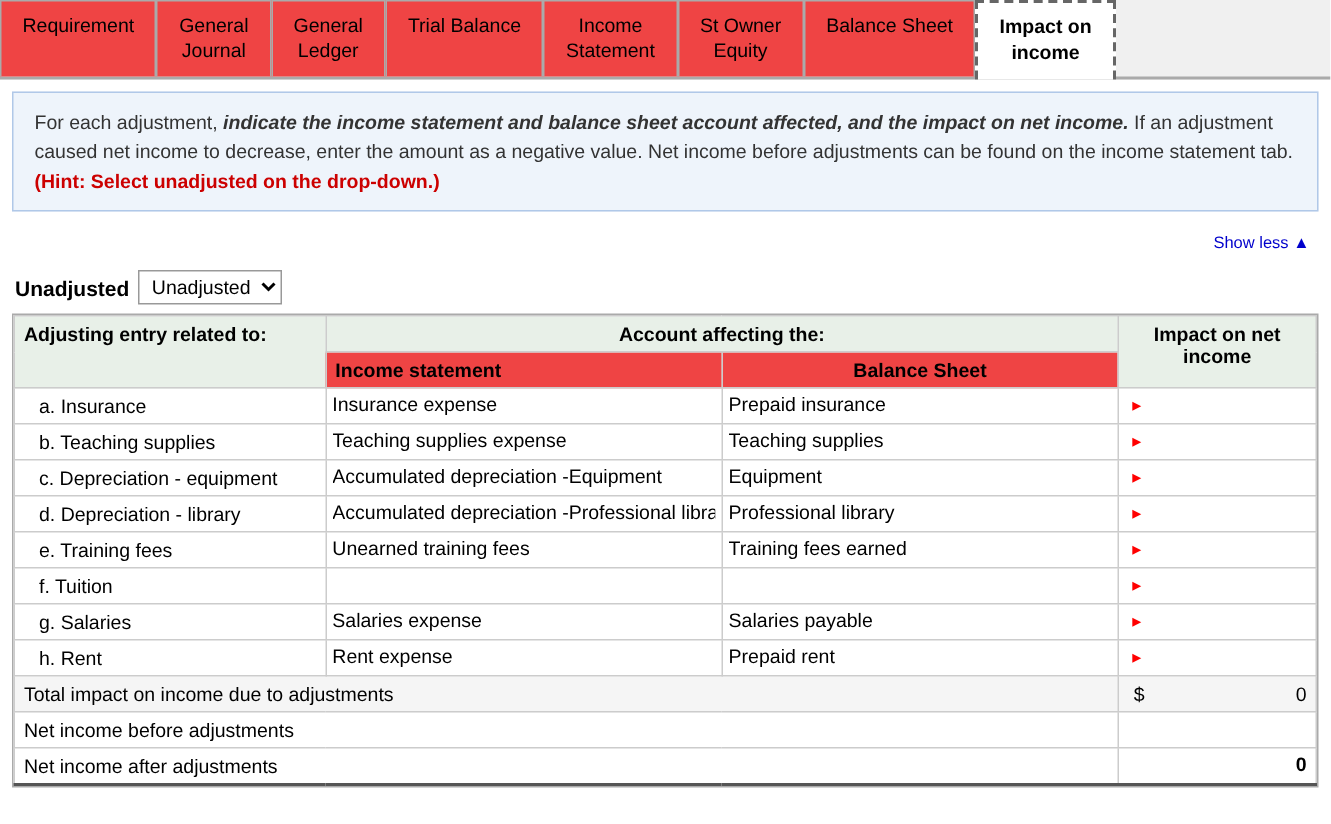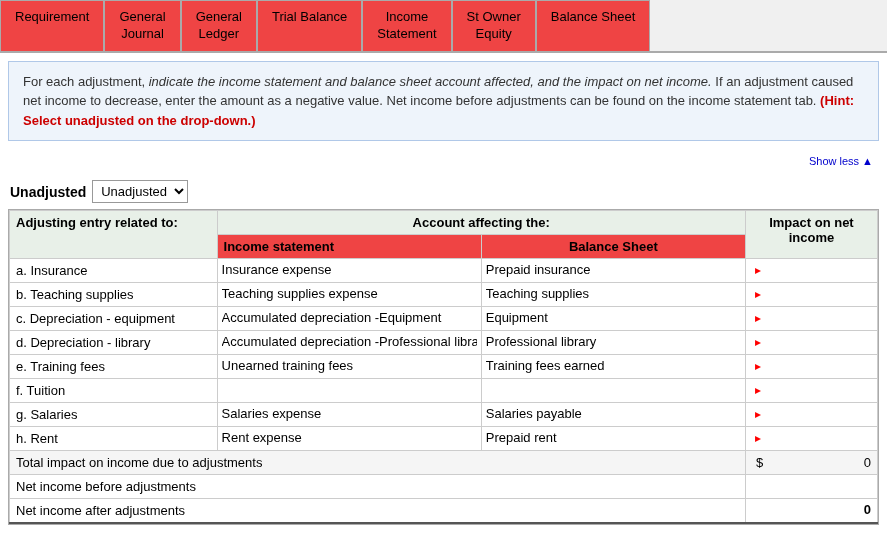--- a/index.html
+++ b/index.html
@@ -174,6 +174,9 @@
   </div>
   <div class="tab">
     <span>Balance Sheet</span>
+  </div>
+  <div class="tab highlighted active" style="line-height:1.3">
+    Impact on<br>income
   </div>
 </div>
 

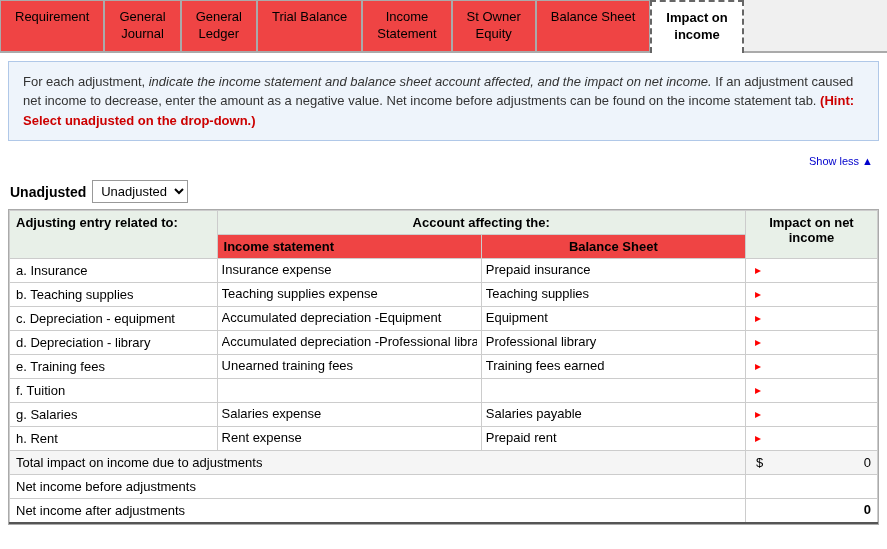--- a/index.html
+++ b/index.html
@@ -48,7 +48,7 @@
       line-height: 1.5;
       color: #333;
     }
-    .instructions .bold-italic { font-weight: normal; font-style: italic; }
+    .instructions .bold-italic { font-weight: bold; font-style: italic; }
     .instructions .hint { color: #cc0000; font-weight: bold; }
     .show-less {
       text-align: right;

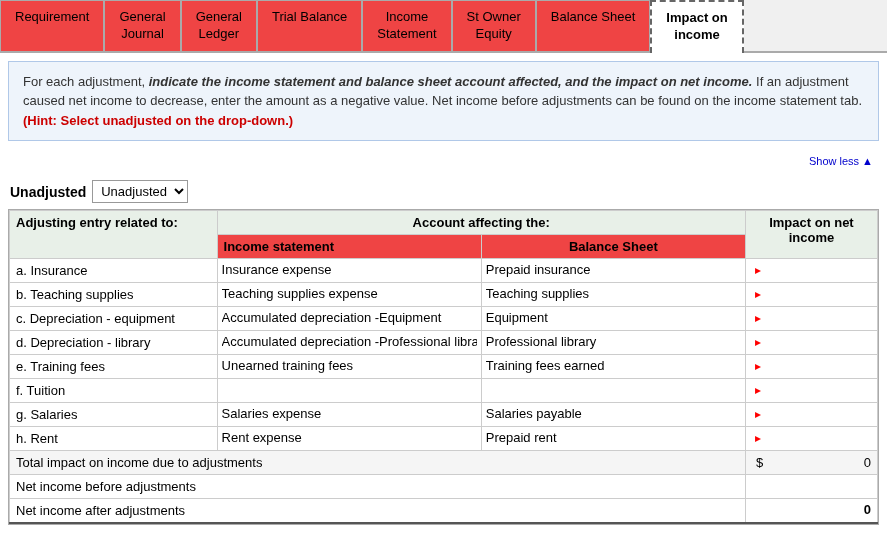--- a/index.html
+++ b/index.html
@@ -120,7 +120,7 @@
       font-weight: bold;
       background: #f5f5f5;
     }
-    td.entry-label { padding-left: 6px; }
+    td.entry-label { padding-left: 16px; }
     td.input-cell {
       background: #fff;
       padding: 3px 4px;

